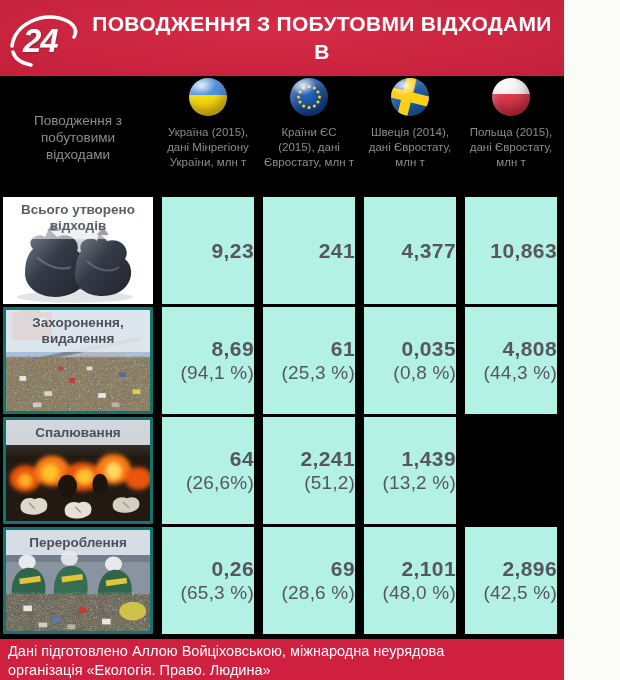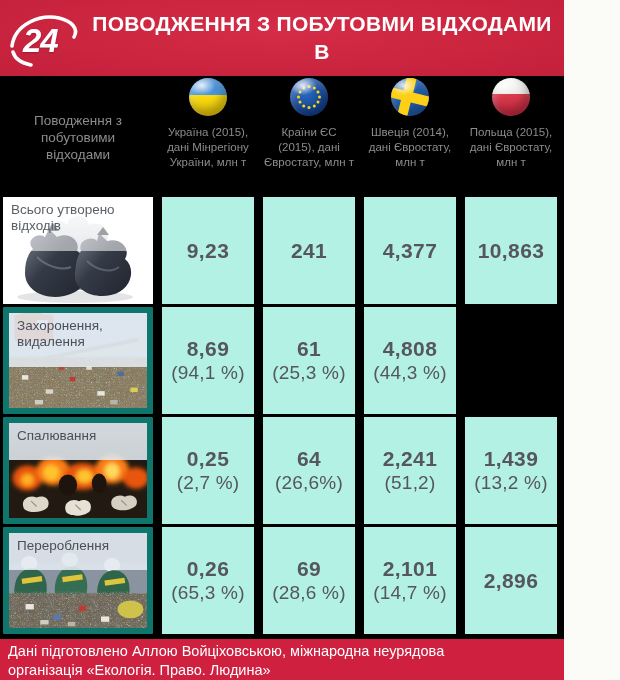--- a/index.html
+++ b/index.html
@@ -77,8 +77,8 @@
   .rowlabel.bordered{ border:6px solid #0f766e; }
   .caption{
     position:absolute; top:0; left:0; right:0; z-index:2;
-    text-align:left; font-weight:normal; font-size:13.5px; line-height:1.22;
-    color:#4b5058; padding:5px 8px 16px;
+    text-align:center; font-weight:bold; font-size:13.5px; line-height:1.22;
+    color:#4b5058; padding:5px 8px 4px;
     background:rgba(228,234,240,.88);
   }
   .caption.clear{ background:rgba(255,255,255,.55); color:#5a5f66; }

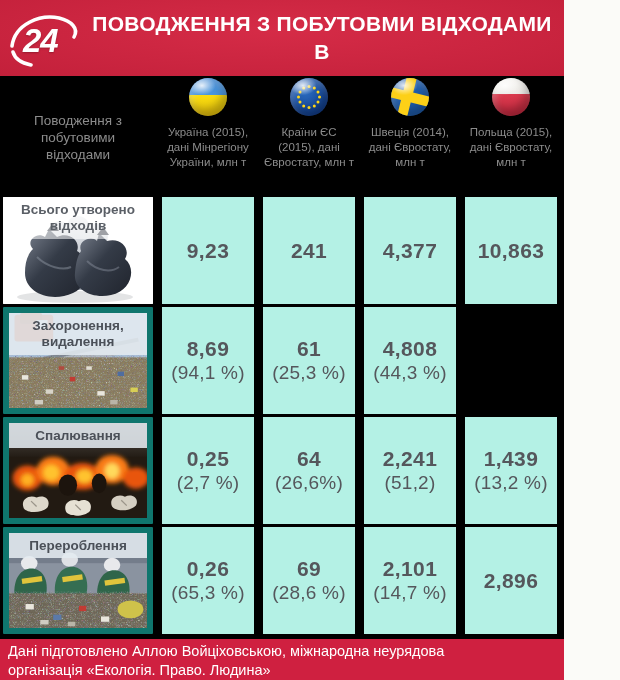--- a/index.html
+++ b/index.html
@@ -86,7 +86,7 @@
 
   .cell{
     background:#b4f1e5; height:107px;
-    display:flex; flex-direction:column; align-items:center; justify-content:center;
+    display:flex; flex-direction:column; align-items:flex-end; justify-content:center;
     color:#55575c; text-align:center;
   }
   .val{ font-size:21px; font-weight:bold; letter-spacing:.4px; line-height:1.2; }

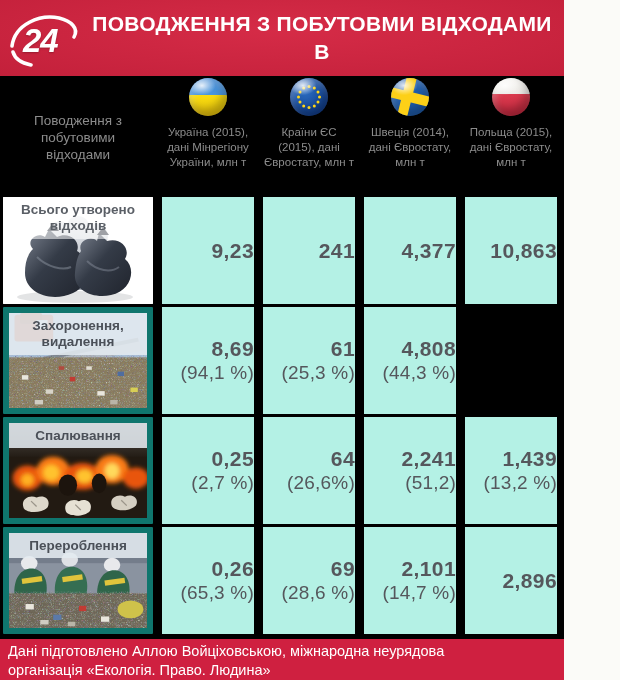--- a/index.html
+++ b/index.html
@@ -74,7 +74,7 @@
   .rowlabel{
     position:relative; overflow:hidden; border-radius:1px; background:#fff; height:107px;
   }
-  .rowlabel.bordered{ border:6px solid #0f766e; }
+  .rowlabel.bordered{ border:3px solid #0f766e; }
   .caption{
     position:absolute; top:0; left:0; right:0; z-index:2;
     text-align:center; font-weight:bold; font-size:13.5px; line-height:1.22;

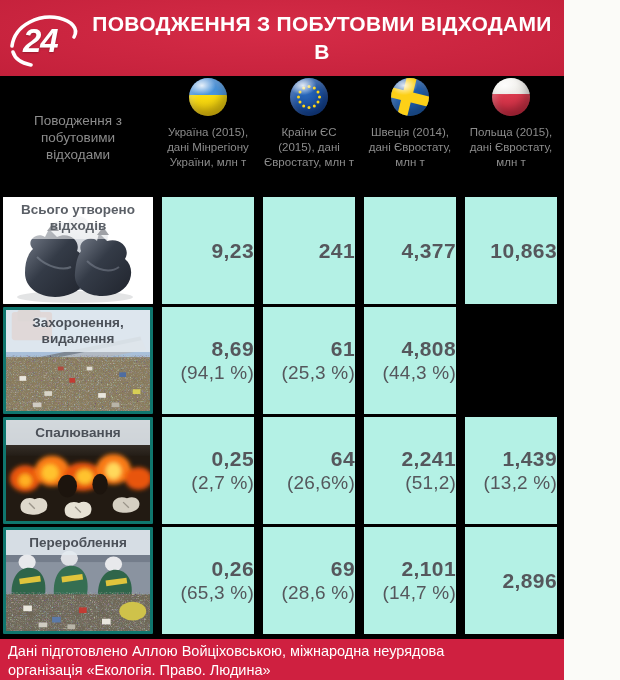--- a/index.html
+++ b/index.html
@@ -255,6 +255,10 @@
         <div class="pct">(25,3 %)</div>
       </div>
       <div class="cell">
+        <div class="val">0,035</div>
+        <div class="pct">(0,8 %)</div>
+      </div>
+      <div class="cell">
         <div class="val">4,808</div>
         <div class="pct">(44,3 %)</div>
       </div>

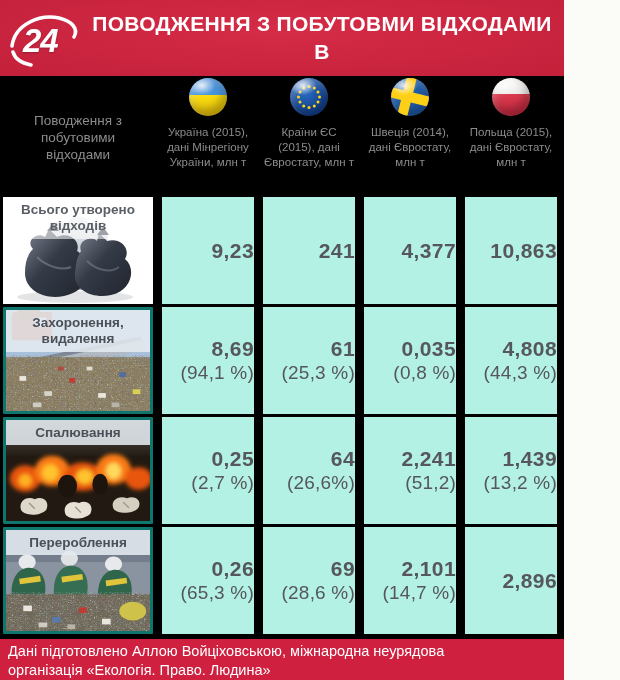--- a/index.html
+++ b/index.html
@@ -301,10 +301,6 @@
         <div class="caption">Спалювання</div>
       </div>
       <div class="cell">
-        <div class="val">0,25</div>
-        <div class="pct">(2,7 %)</div>
-      </div>
-      <div class="cell">
         <div class="val">64</div>
         <div class="pct">(26,6%)</div>
       </div>

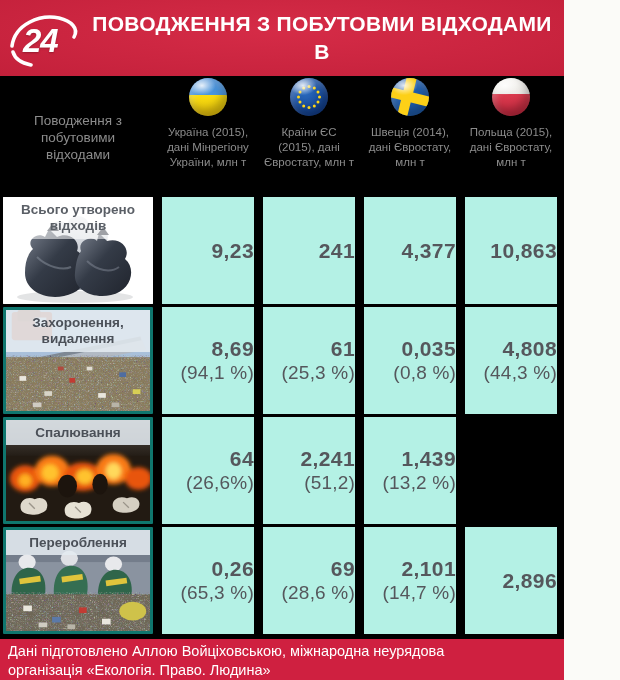--- a/index.html
+++ b/index.html
@@ -364,7 +364,7 @@
       </div>
       <div class="cell">
         <div class="val">2,101</div>
-        <div class="pct">(14,7 %)</div>
+        <div class="pct">(48,0 %)</div>
       </div>
       <div class="cell">
         <div class="val">2,896</div>

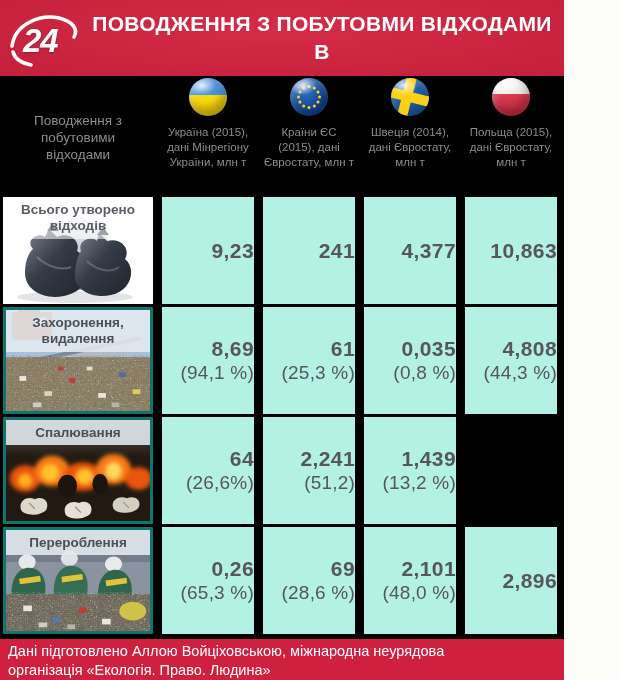--- a/index.html
+++ b/index.html
@@ -368,6 +368,7 @@
       </div>
       <div class="cell">
         <div class="val">2,896</div>
+        <div class="pct">(42,5 %)</div>
       </div>
     </div>
 

